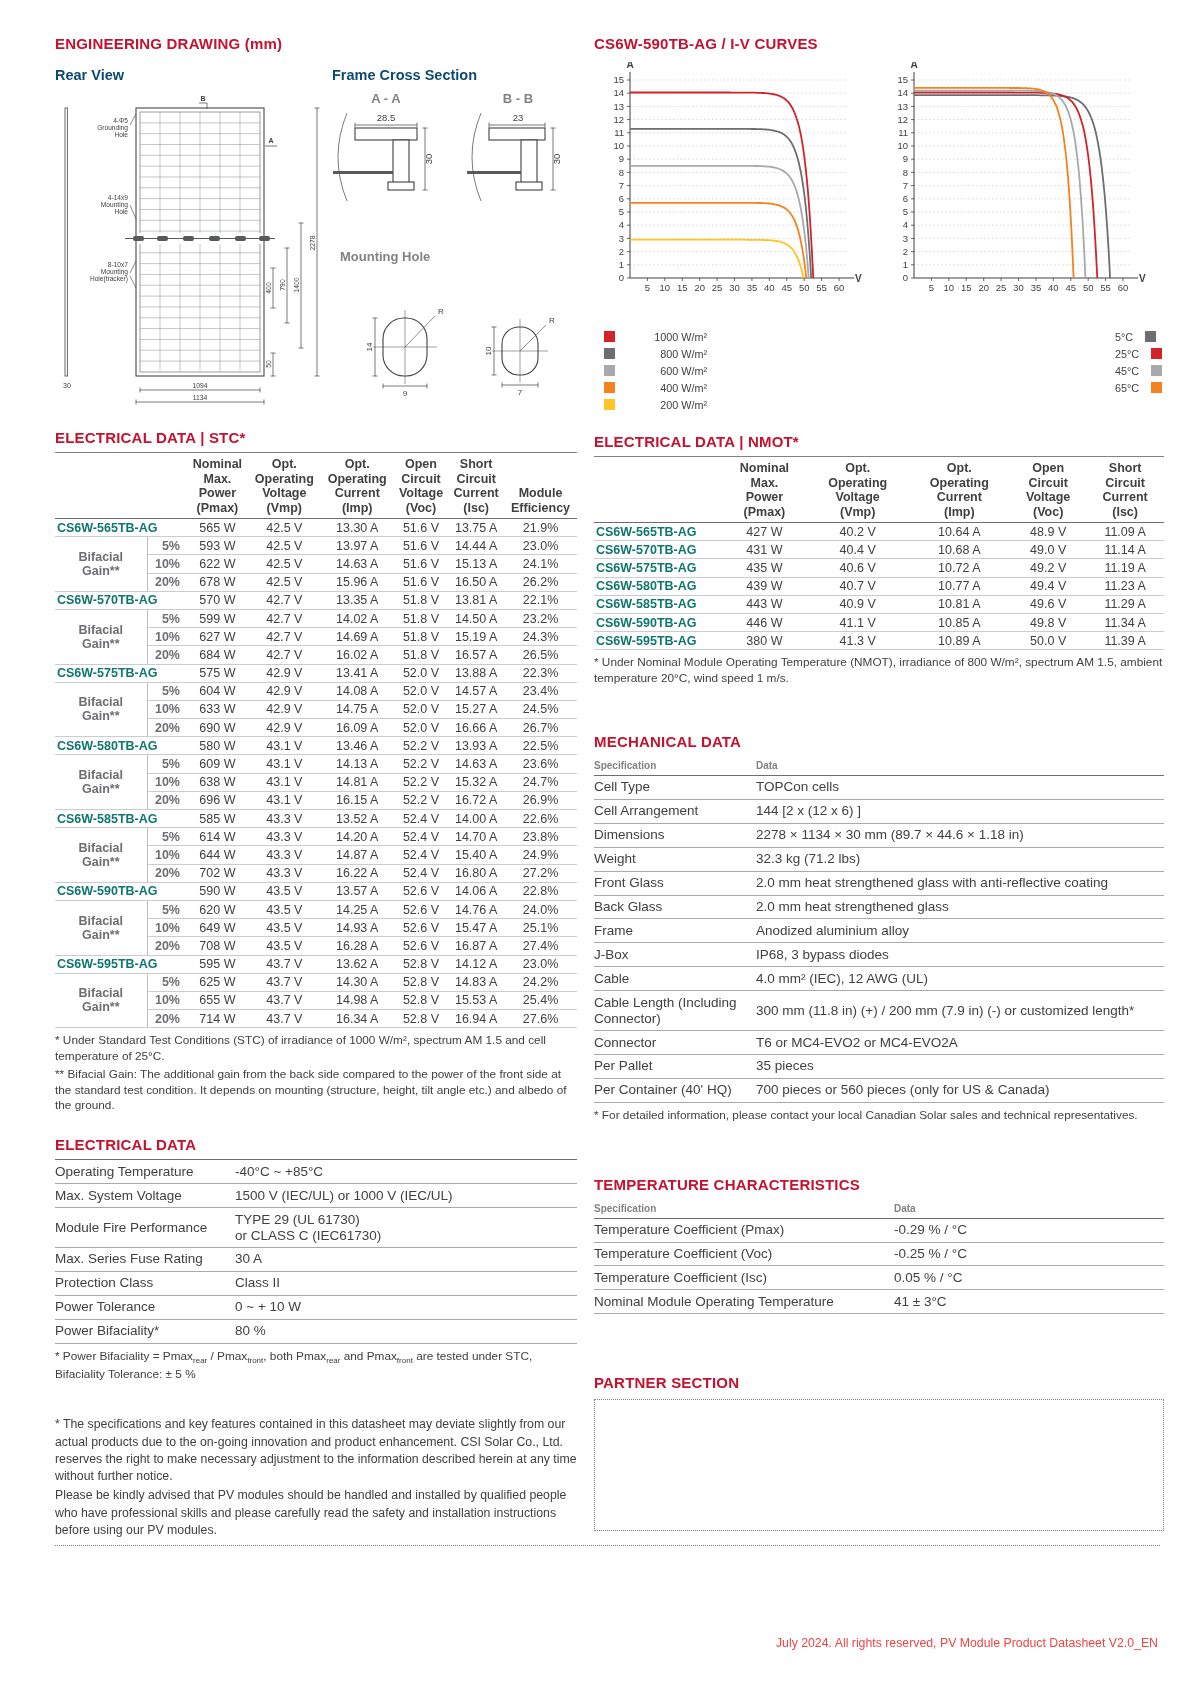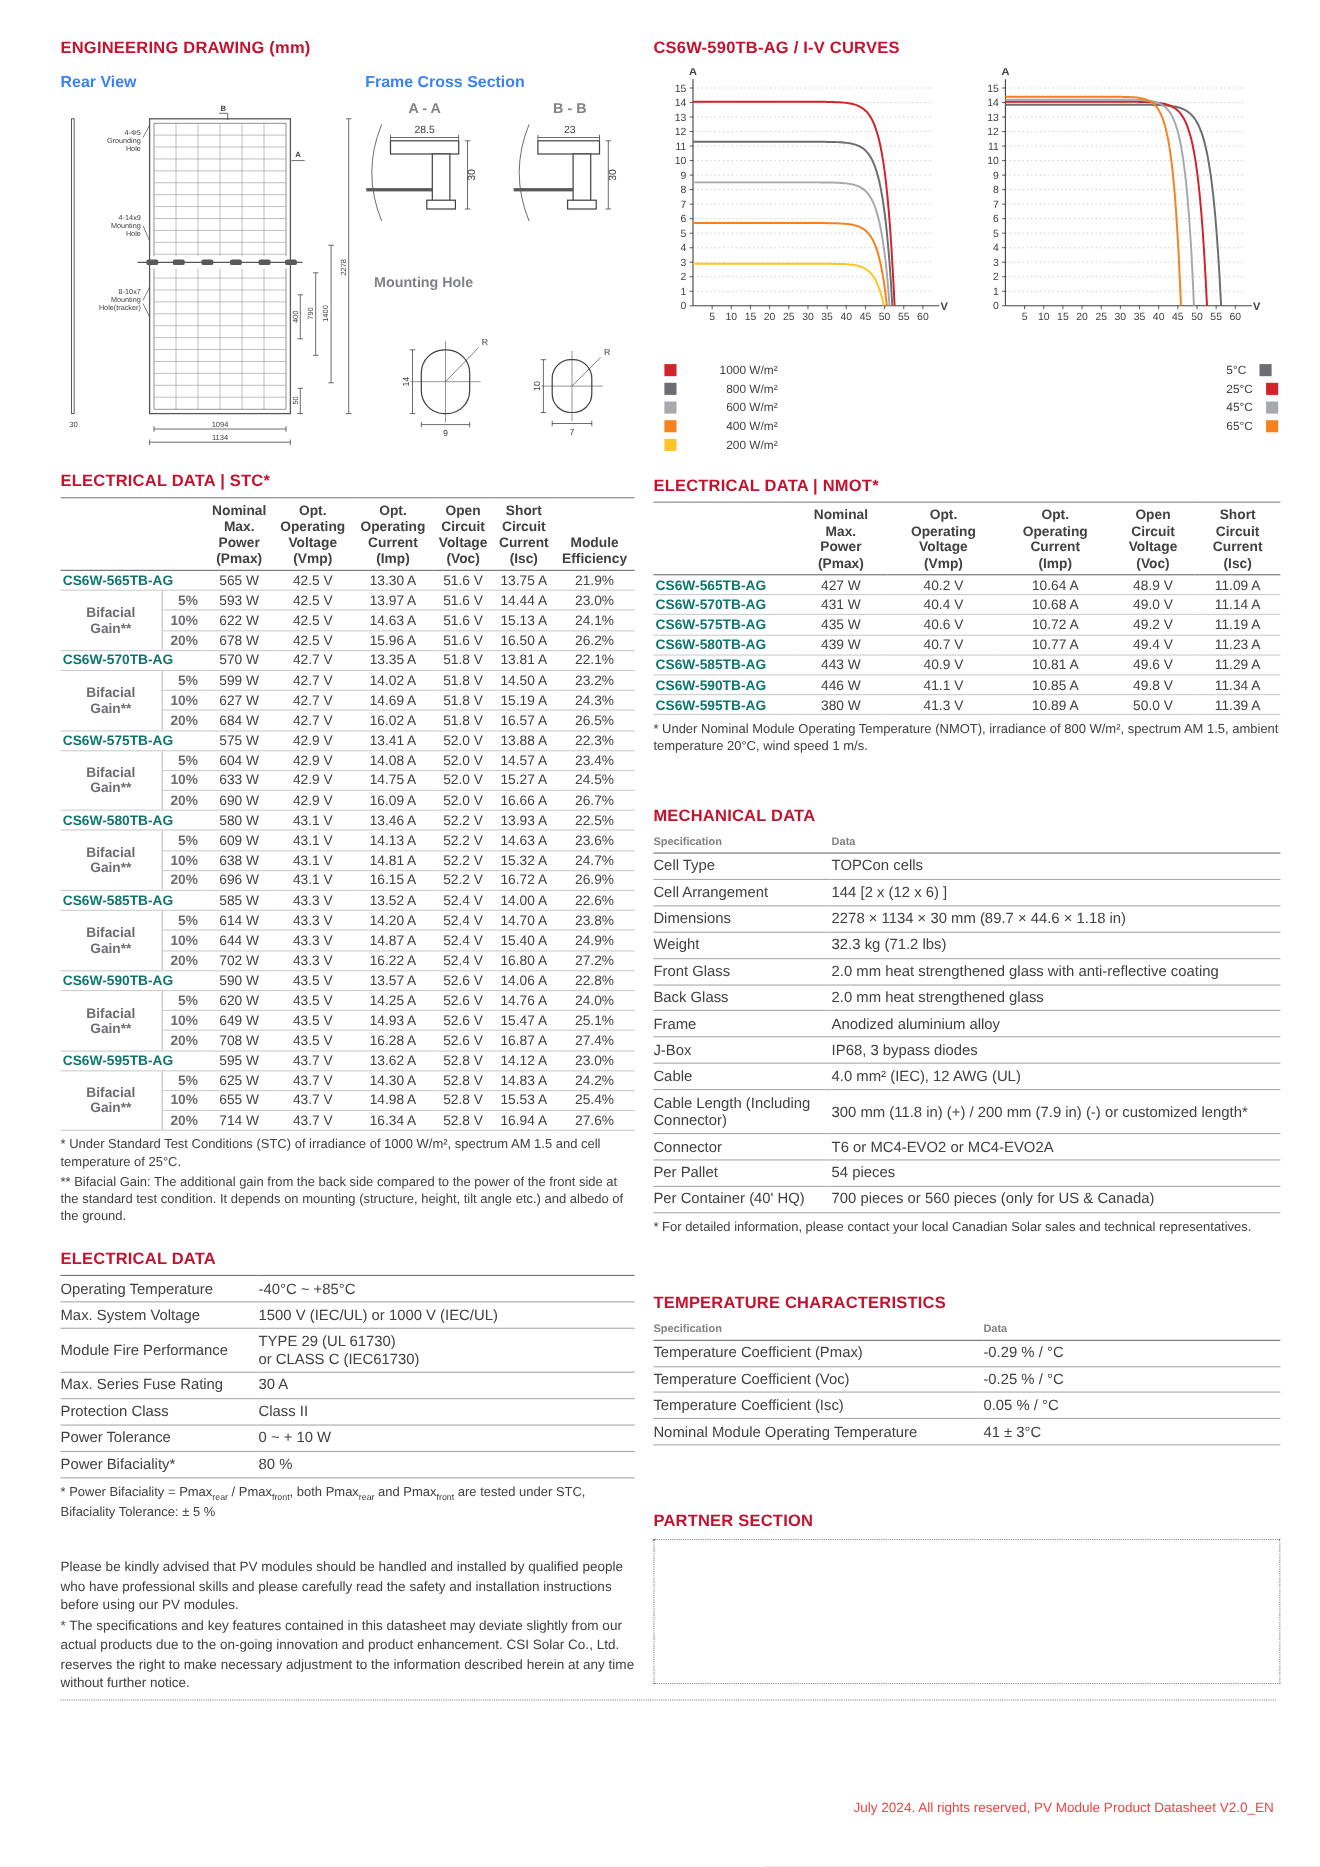--- a/index.html
+++ b/index.html
@@ -9,7 +9,7 @@
   .col-r{position:absolute;left:594px;top:35px;width:570px}
   .red-head{color:#c4122f;font-size:15px;font-weight:bold;margin:0;letter-spacing:.2px}
   .subheads{display:flex;margin-top:15px}
-  .subhead{color:#3b82f6;font-weight:bold;font-size:14.5px}
+  .subhead{color:#0c4a6e;font-weight:bold;font-size:14.5px}
   .sub-rear{flex:0 0 277px}
   svg{display:block}
   svg text{font-family:"Liberation Sans",sans-serif}

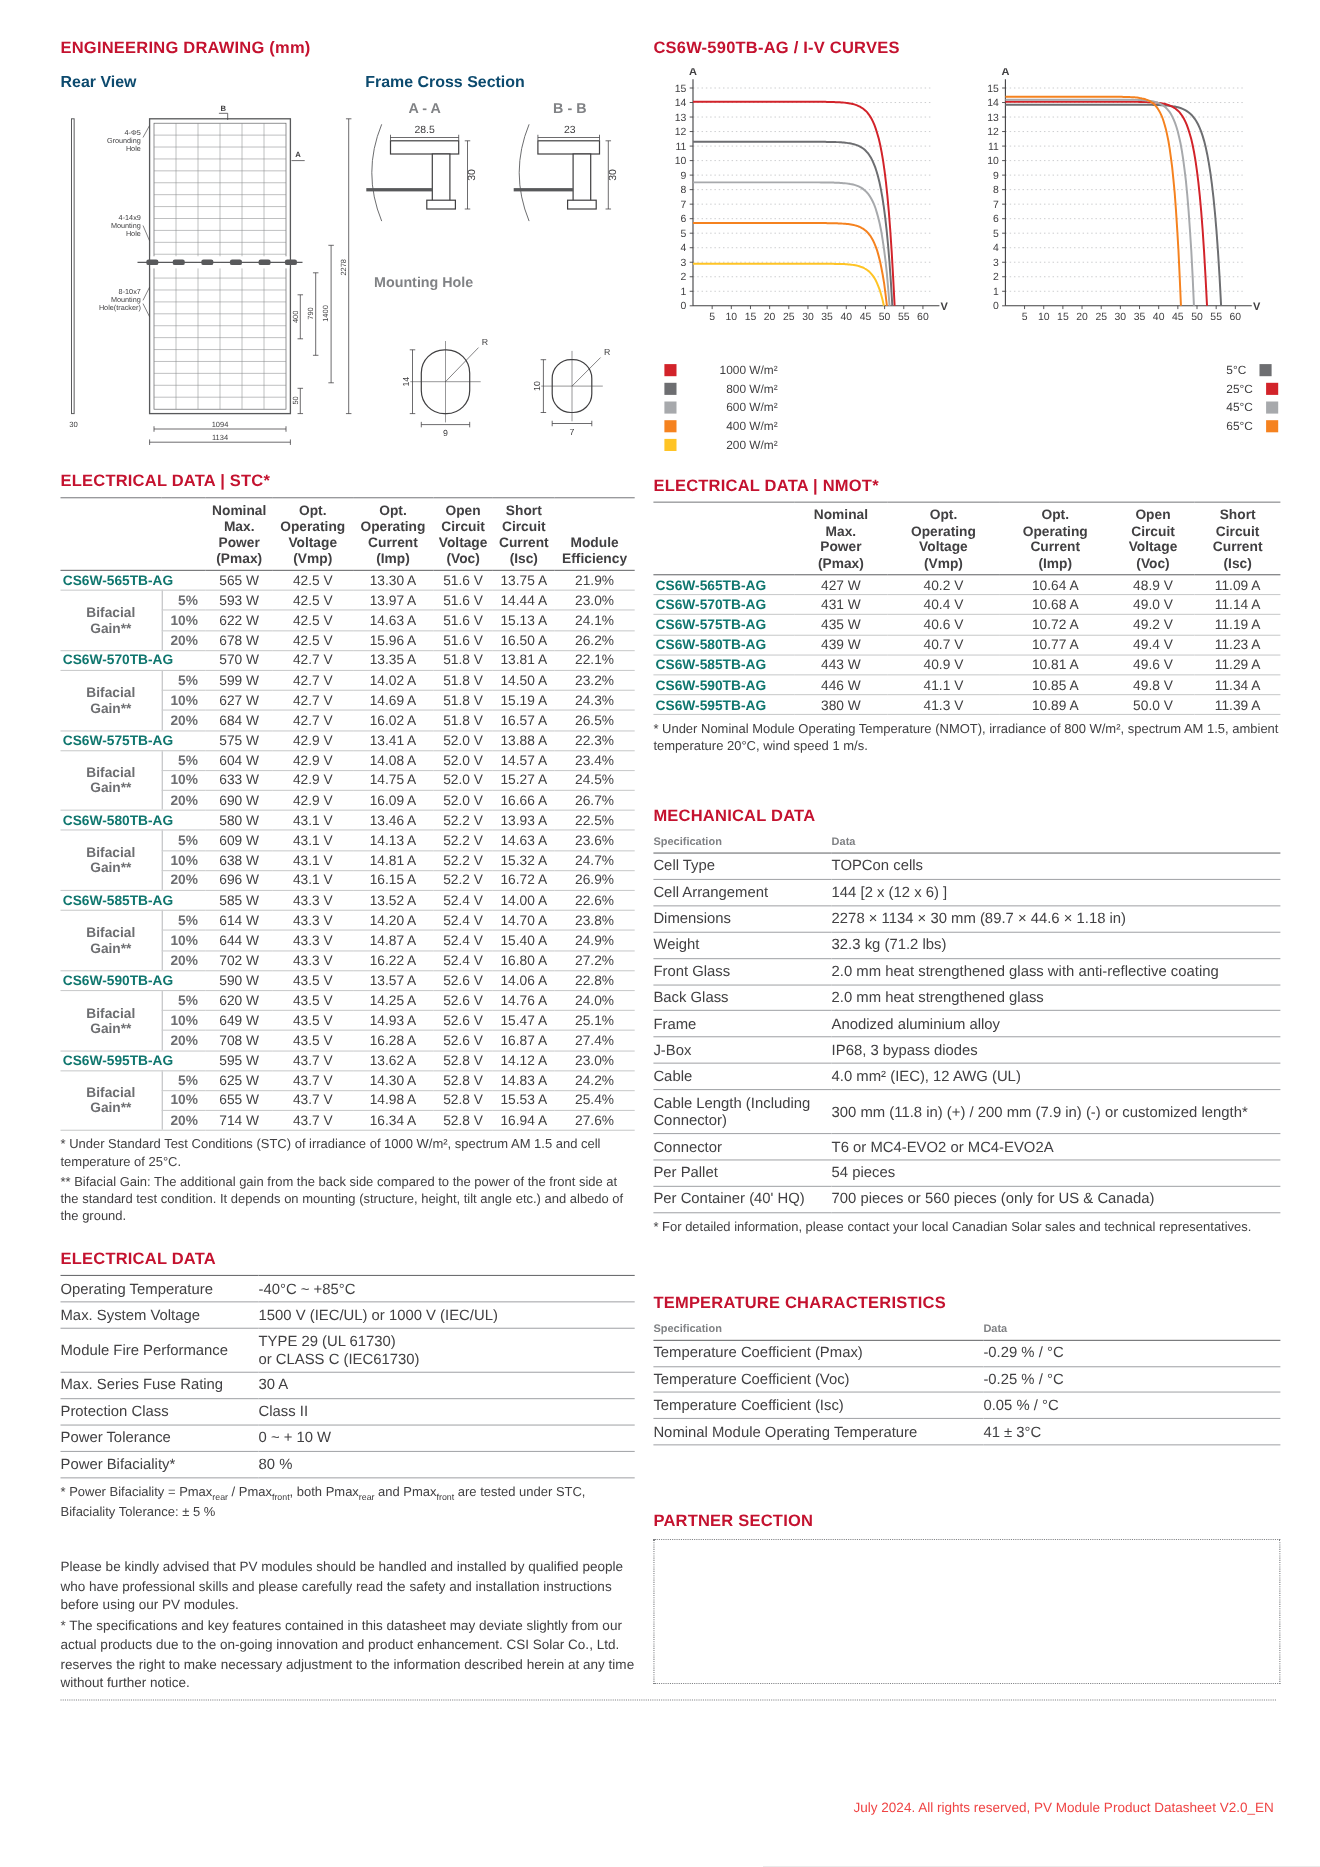--- a/index.html
+++ b/index.html
@@ -885,7 +885,7 @@
           </tr>
           <tr>
             <td class="k">Per Pallet</td>
-            <td class="v">54 pieces</td>
+            <td class="v">35 pieces</td>
           </tr>
           <tr>
             <td class="k">Per Container (40' HQ)</td>

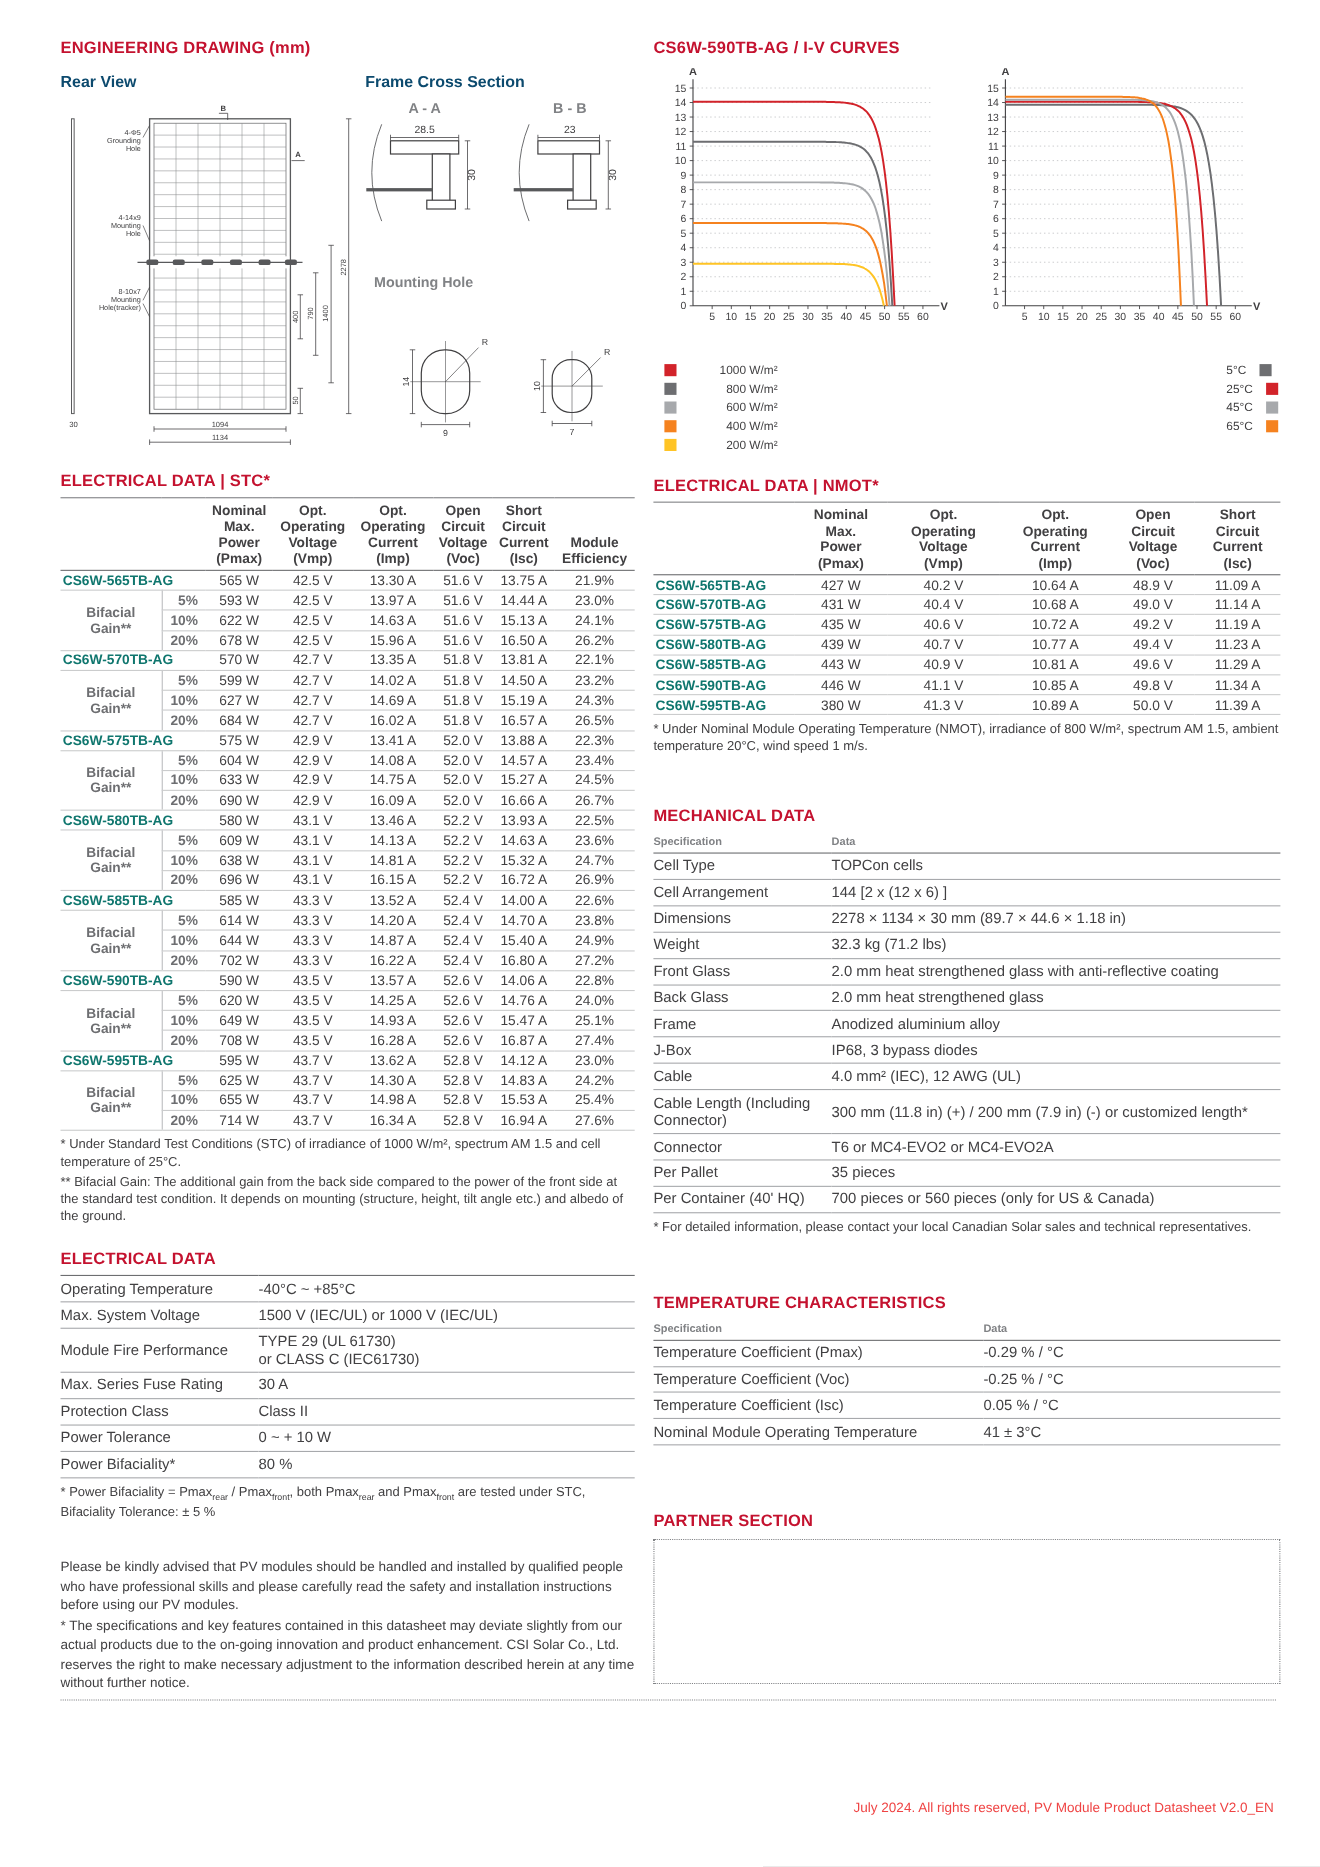--- a/index.html
+++ b/index.html
@@ -533,8 +533,8 @@
     <div class="fn">* Power Bifaciality = Pmax<sub>rear</sub> / Pmax<sub>front</sub>, both Pmax<sub>rear</sub> and Pmax<sub>front</sub> are tested under STC, Bifaciality Tolerance: ± 5 %</div>
 
     <div class="disclaimer">
+      <p>* The specifications and key features contained in this datasheet may deviate slightly from our actual products due to the on-going innovation and product enhancement. CSI Solar Co., Ltd. reserves the right to make necessary adjustment to the information described herein at any time without further notice.</p>
       <p>Please be kindly advised that PV modules should be handled and installed by qualified people who have professional skills and please carefully read the safety and installation instructions before using our PV modules.</p>
-      <p>* The specifications and key features contained in this datasheet may deviate slightly from our actual products due to the on-going innovation and product enhancement. CSI Solar Co., Ltd. reserves the right to make necessary adjustment to the information described herein at any time without further notice.</p>
     </div>
   </div>
 

